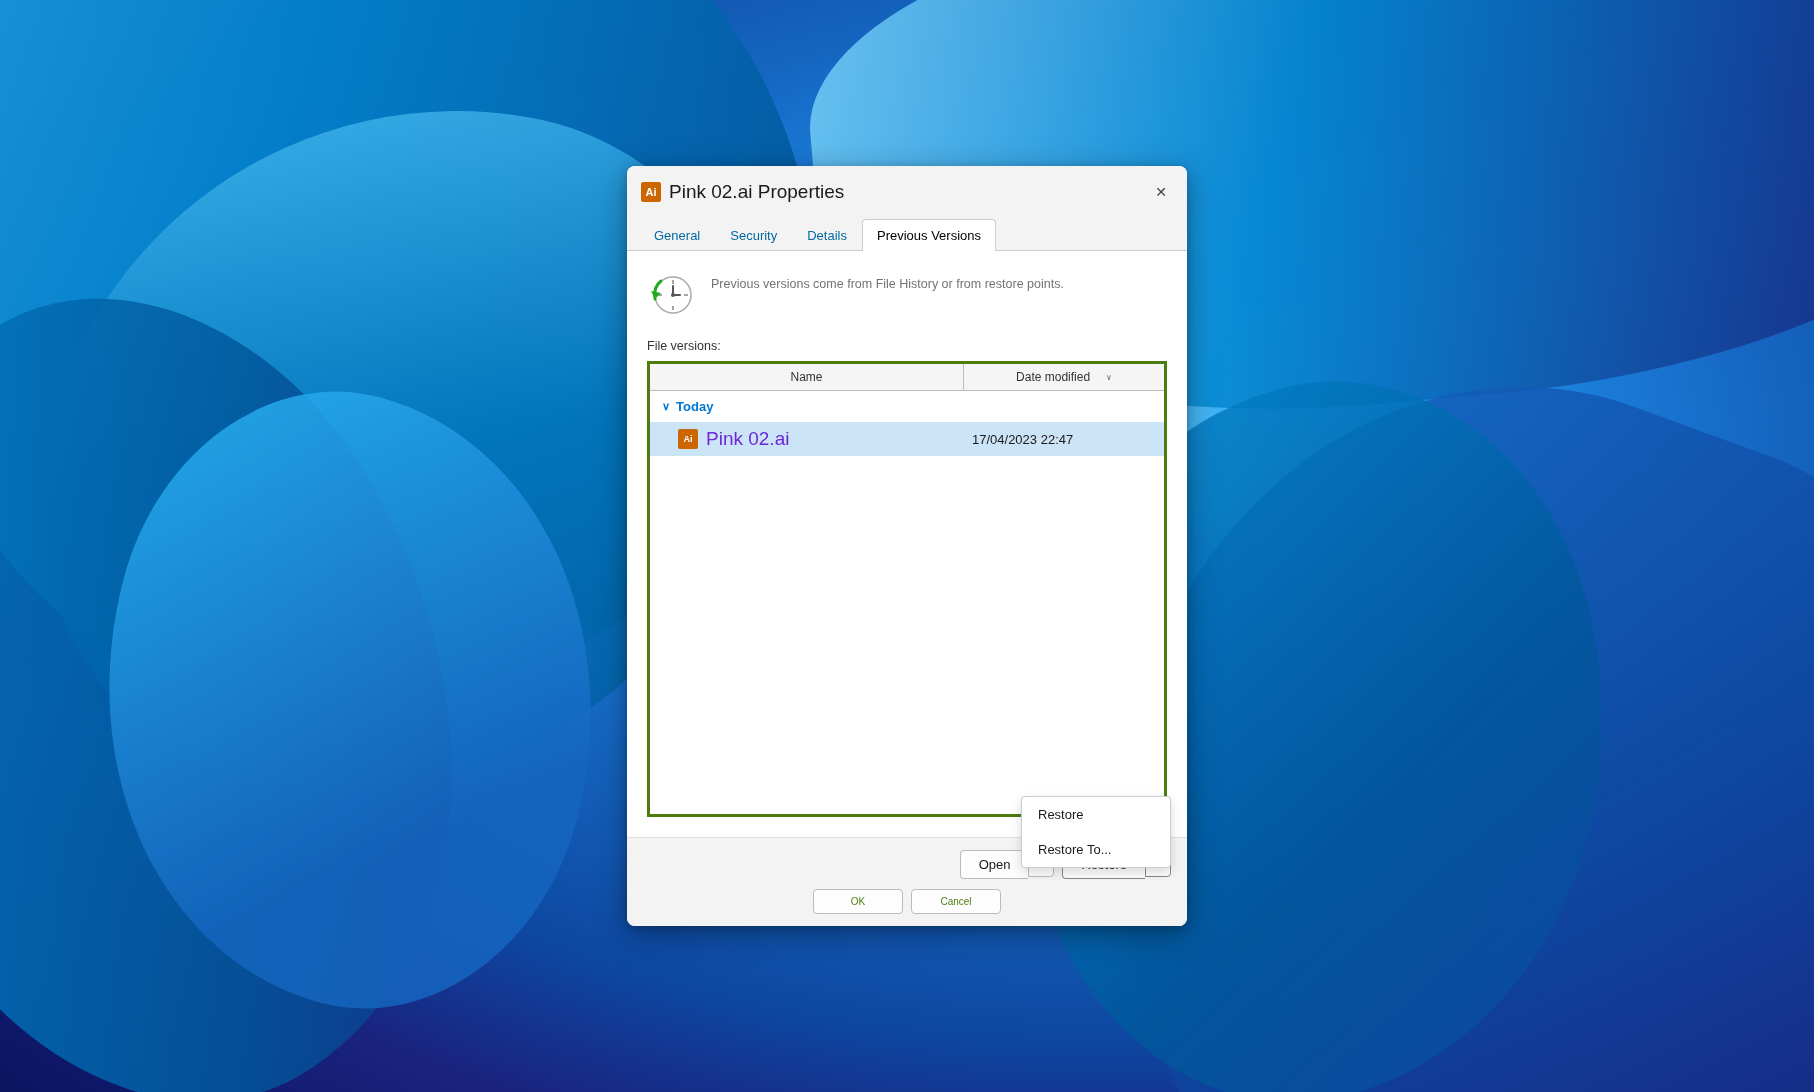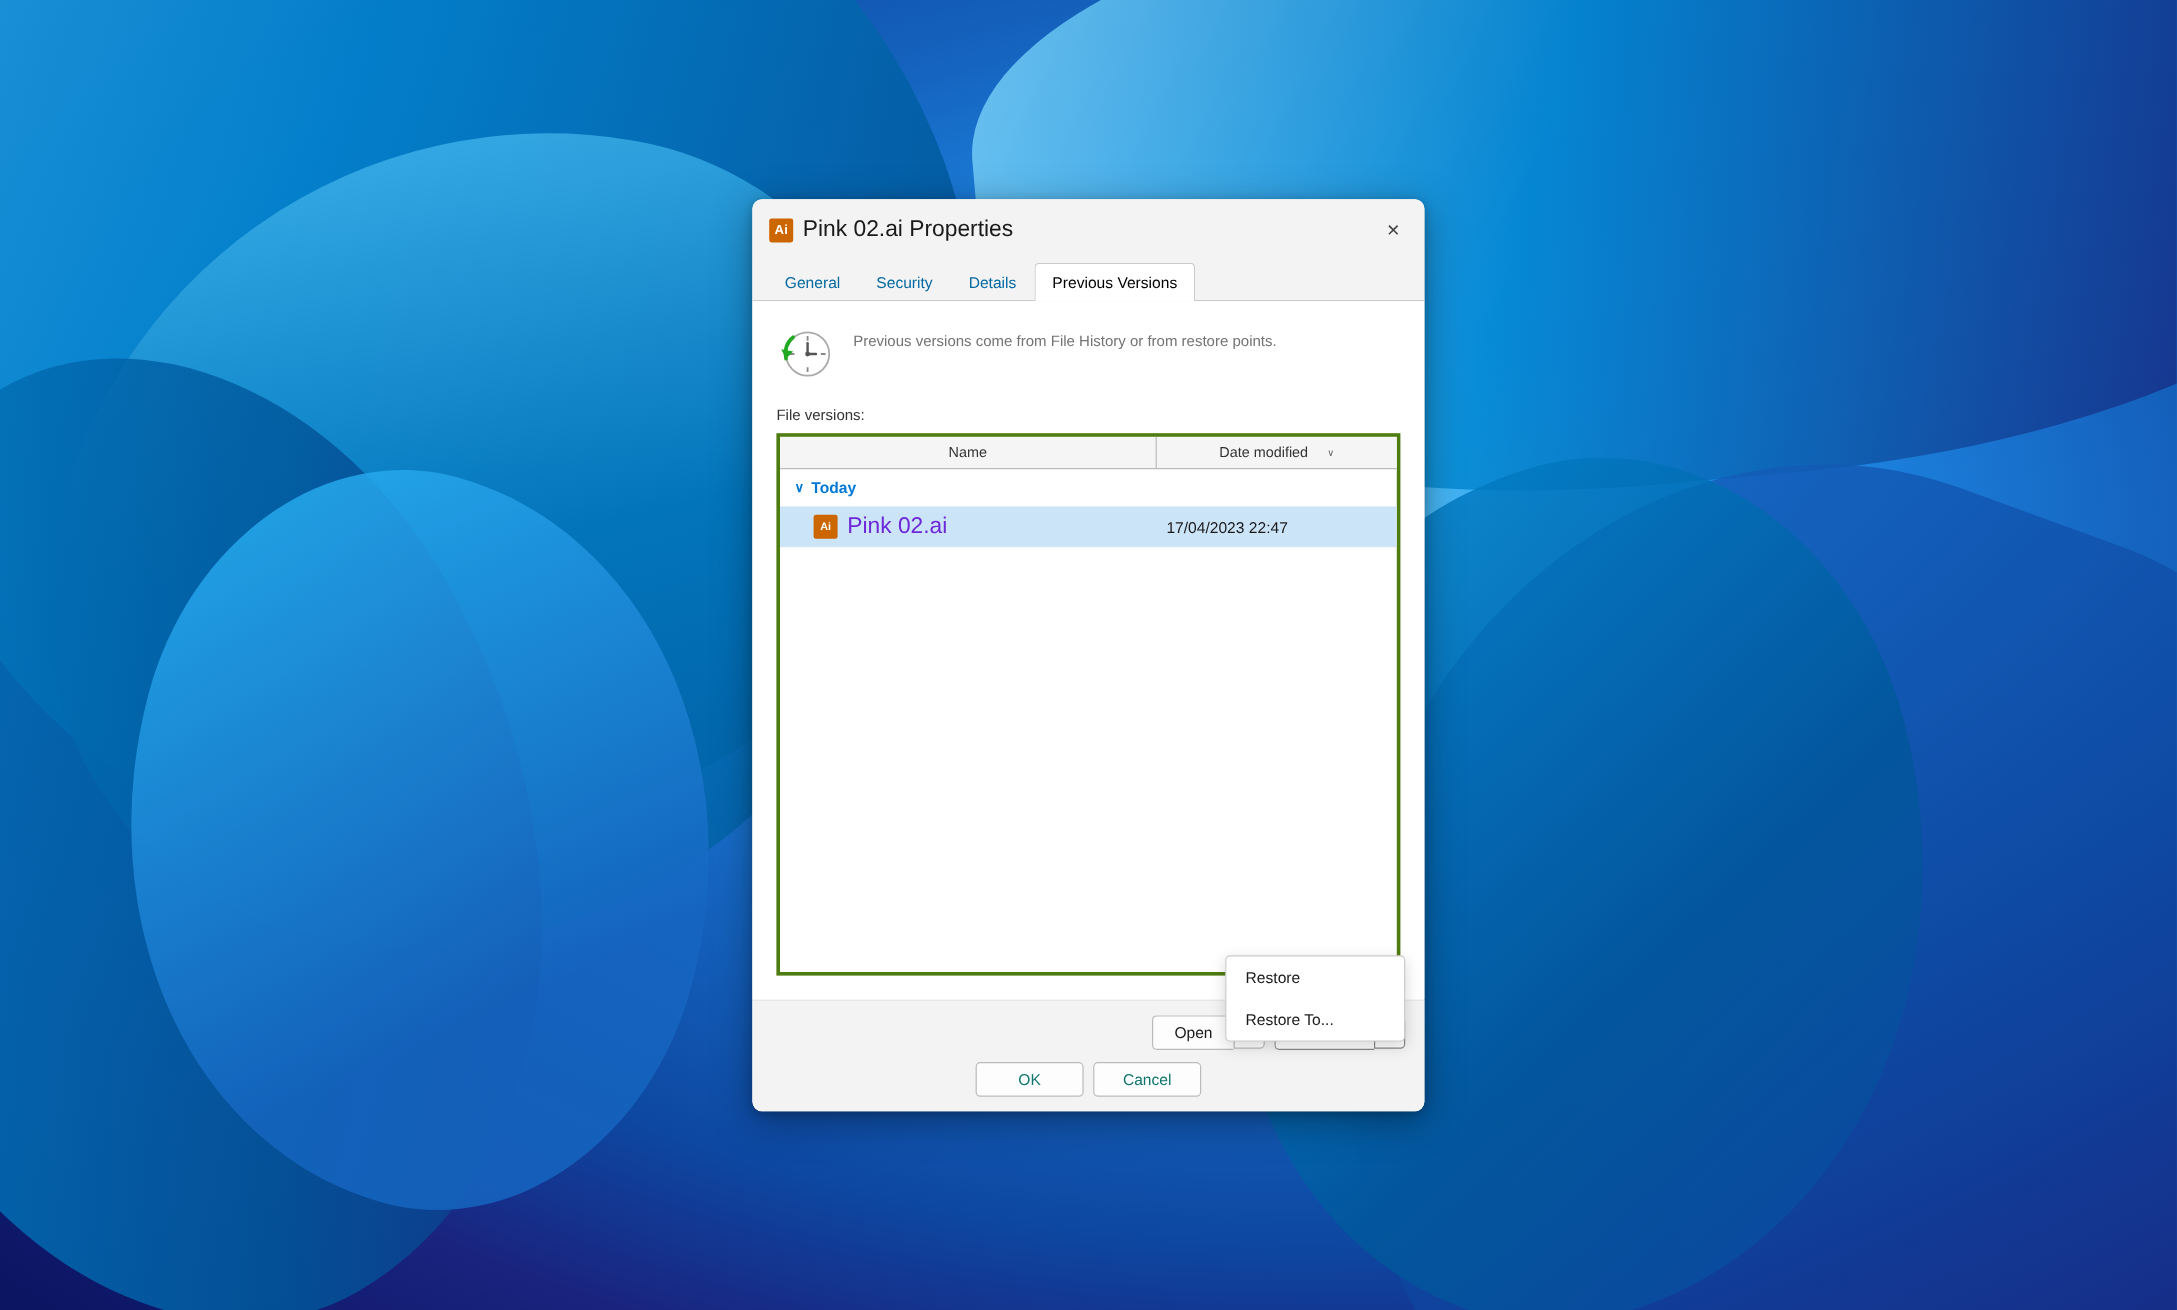--- a/index.html
+++ b/index.html
@@ -392,10 +392,10 @@
     .btn-ok, .btn-cancel {
       min-width: 90px;
       padding: 6px 18px;
-      font-size: 13px;
+      font-size: 10px;
       border: 1px solid #bbb;
       background: #fdfdfd;
-      color: #0f766e;
+      color: #4d7c0f;
       cursor: pointer;
       border-radius: 4px;
     }

